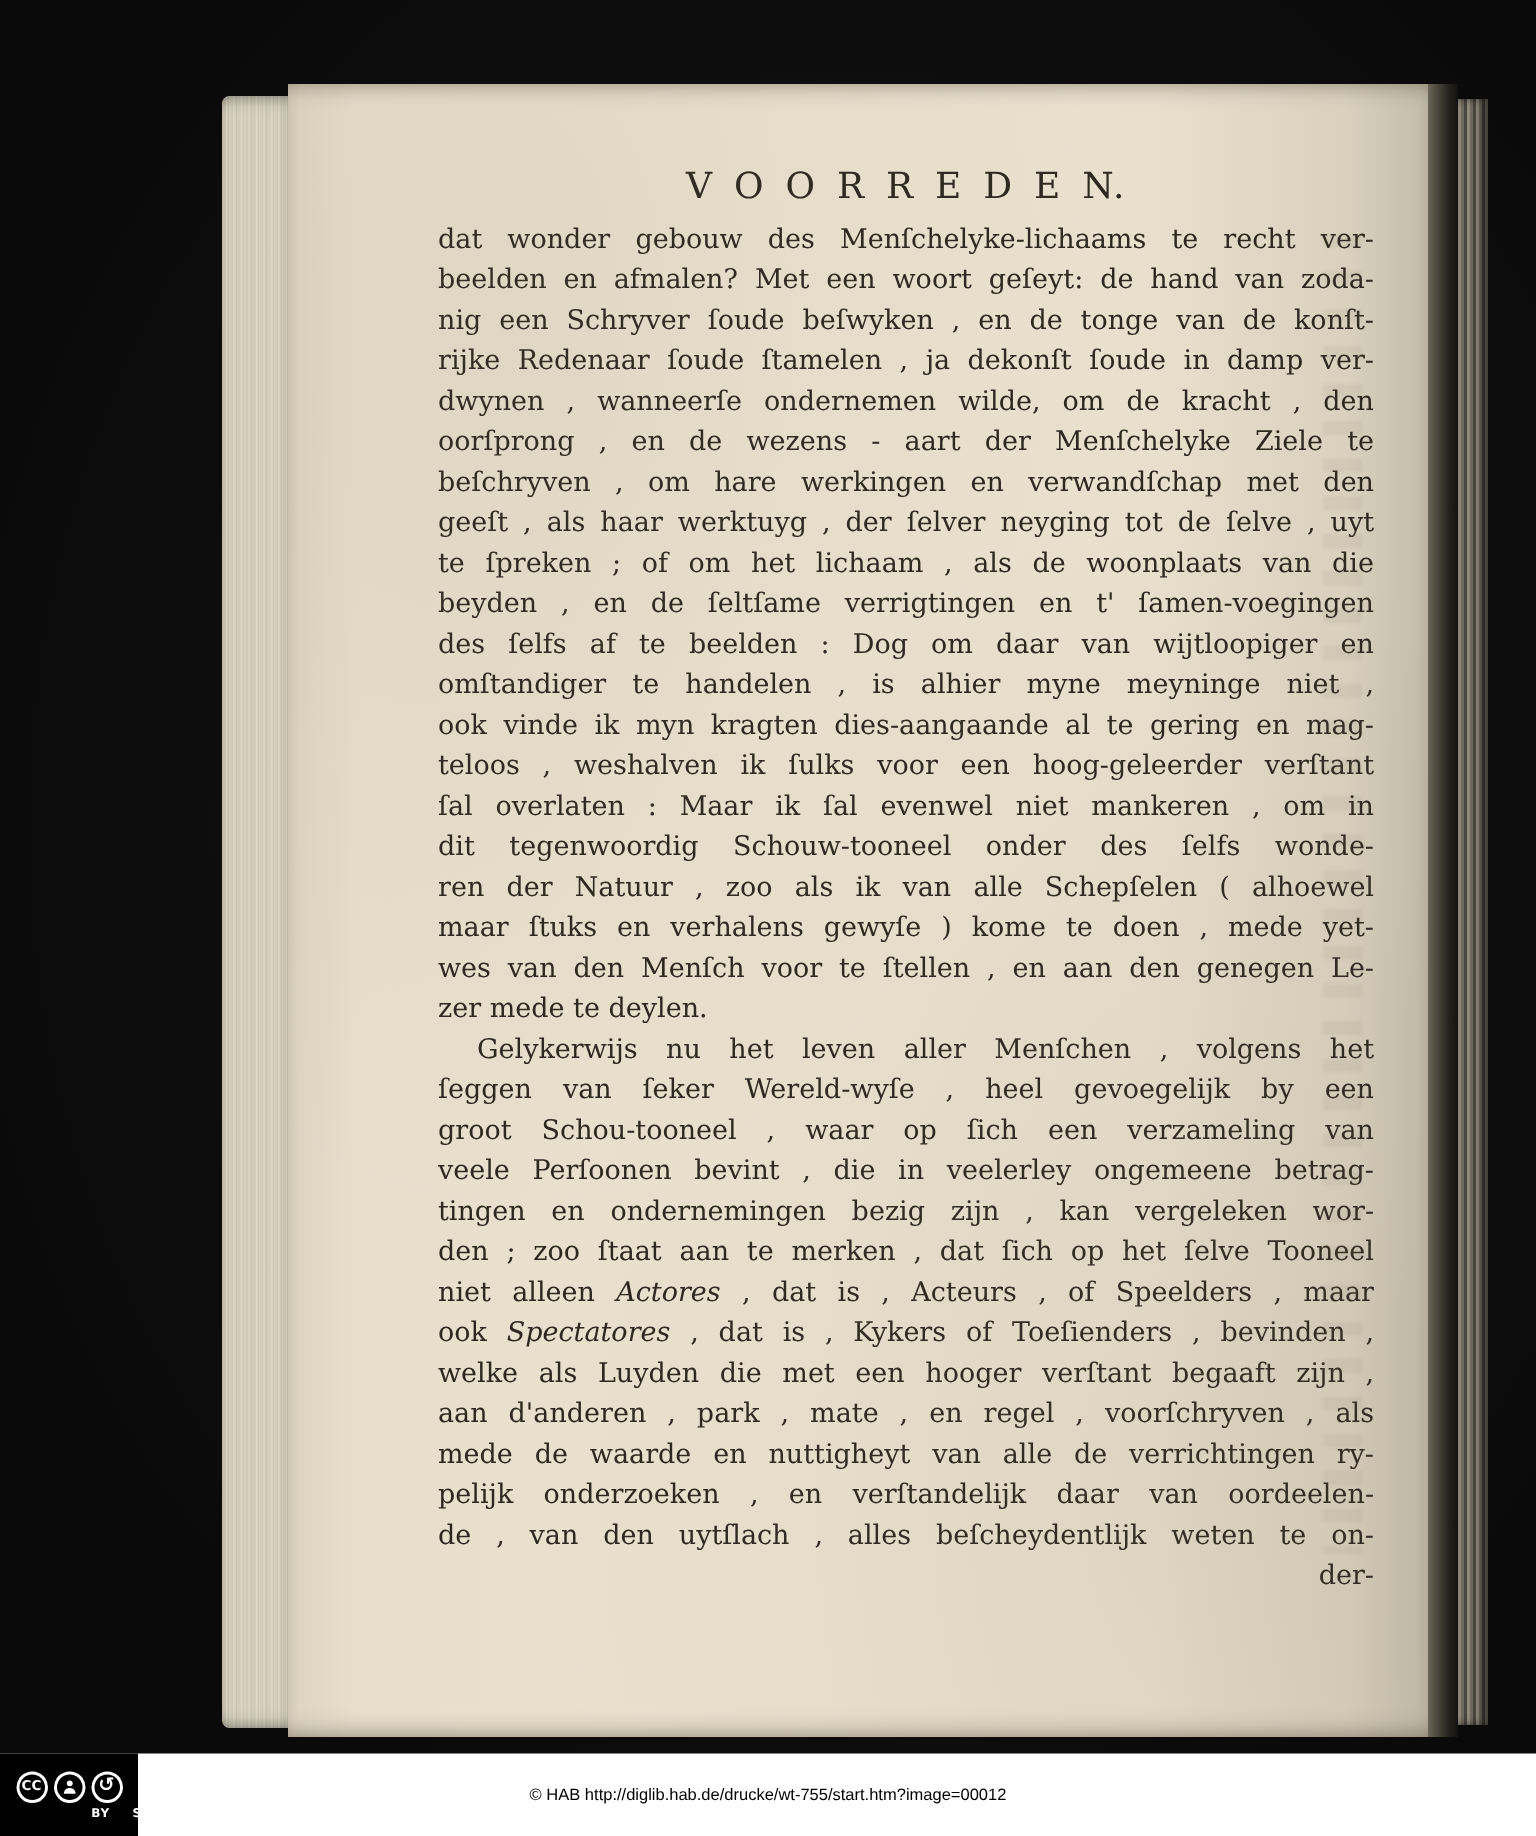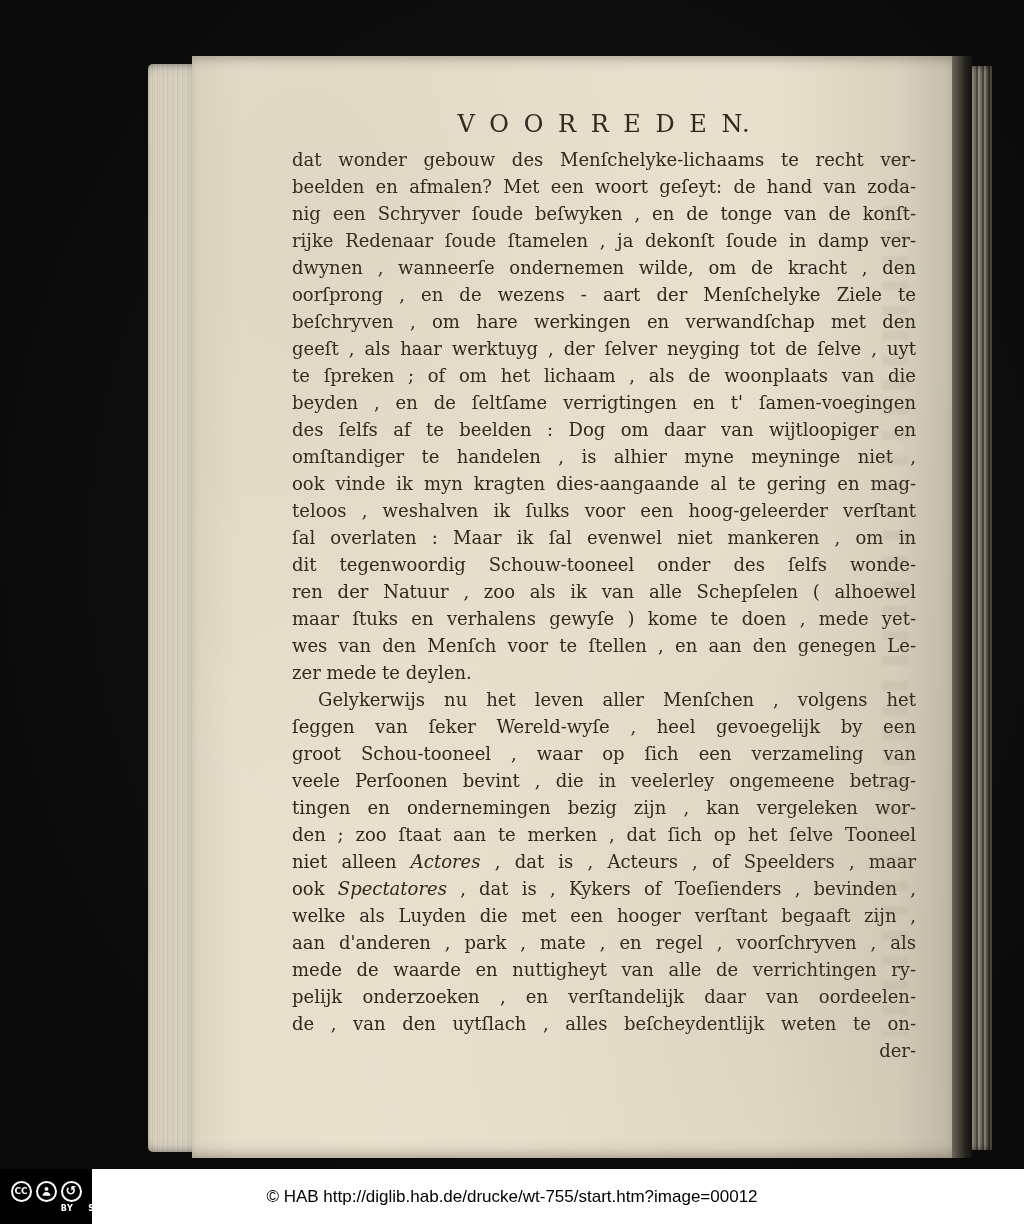--- a/index.html
+++ b/index.html
@@ -62,7 +62,7 @@
     font-weight:bold;font-size:8px;letter-spacing:.5px;margin-left:26px;padding-left:44px;}
   .attribution{position:absolute;left:0;right:0;top:0;height:55px;display:flex;
     align-items:center;justify-content:center;
-    font-family:"Liberation Sans", sans-serif;font-size:17px;color:#000;}
+    font-family:"Liberation Sans", sans-serif;font-size:11px;color:#000;}
 </style>
 </head>
 <body>

